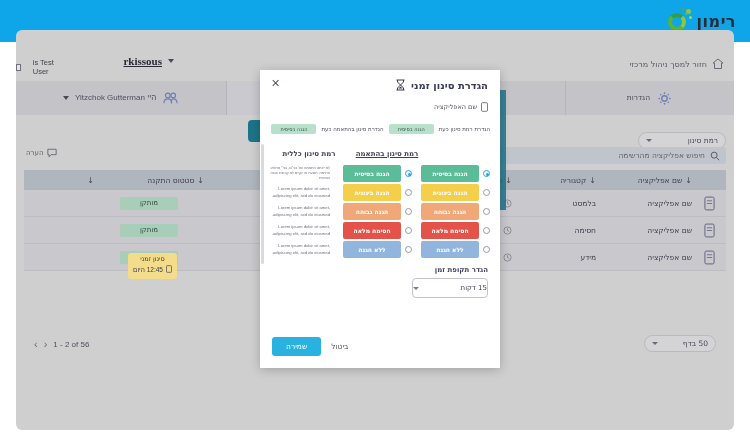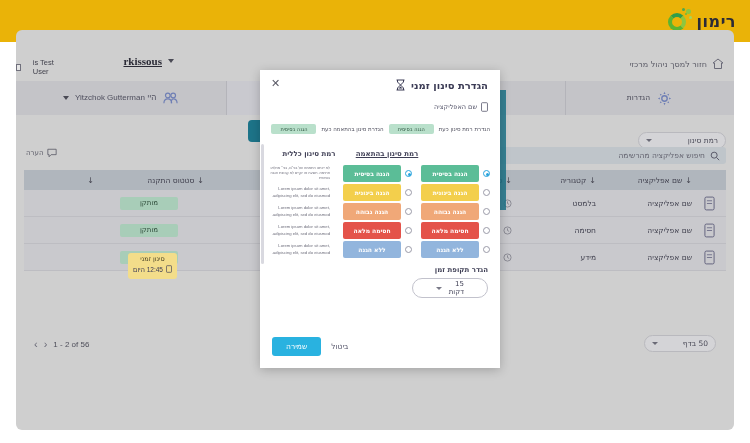--- a/index.html
+++ b/index.html
@@ -17,7 +17,7 @@
   
   .topbar {
     position: absolute; left: 0; top: 0; width: 750px; height: 42px;
-    background: #eab308;
+    background: #0ea5e9;
   }
   .logo-wrap {
     position: absolute; right: 14px; top: 8px;

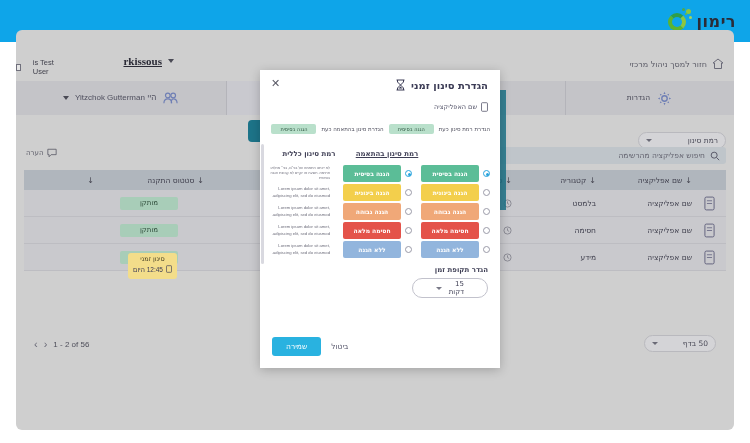--- a/index.html
+++ b/index.html
@@ -302,9 +302,9 @@
   .m-period-select {
     position: absolute; right: 12px; top: 208px;
     width: 76px; height: 20px;
-    border: 1px solid #c2c2cc; border-radius: 10px; background: #fff;
+    border: 1px solid #c2c2cc; border-radius: 4px; background: #fff;
     display: flex; align-items: center; justify-content: space-between;
-    padding: 0 23px; font-size: 7px; color: #3f3f55;
+    padding: 0 0; font-size: 7px; color: #3f3f55;
   }
   .m-period-select .cv {
     width: 0; height: 0;

